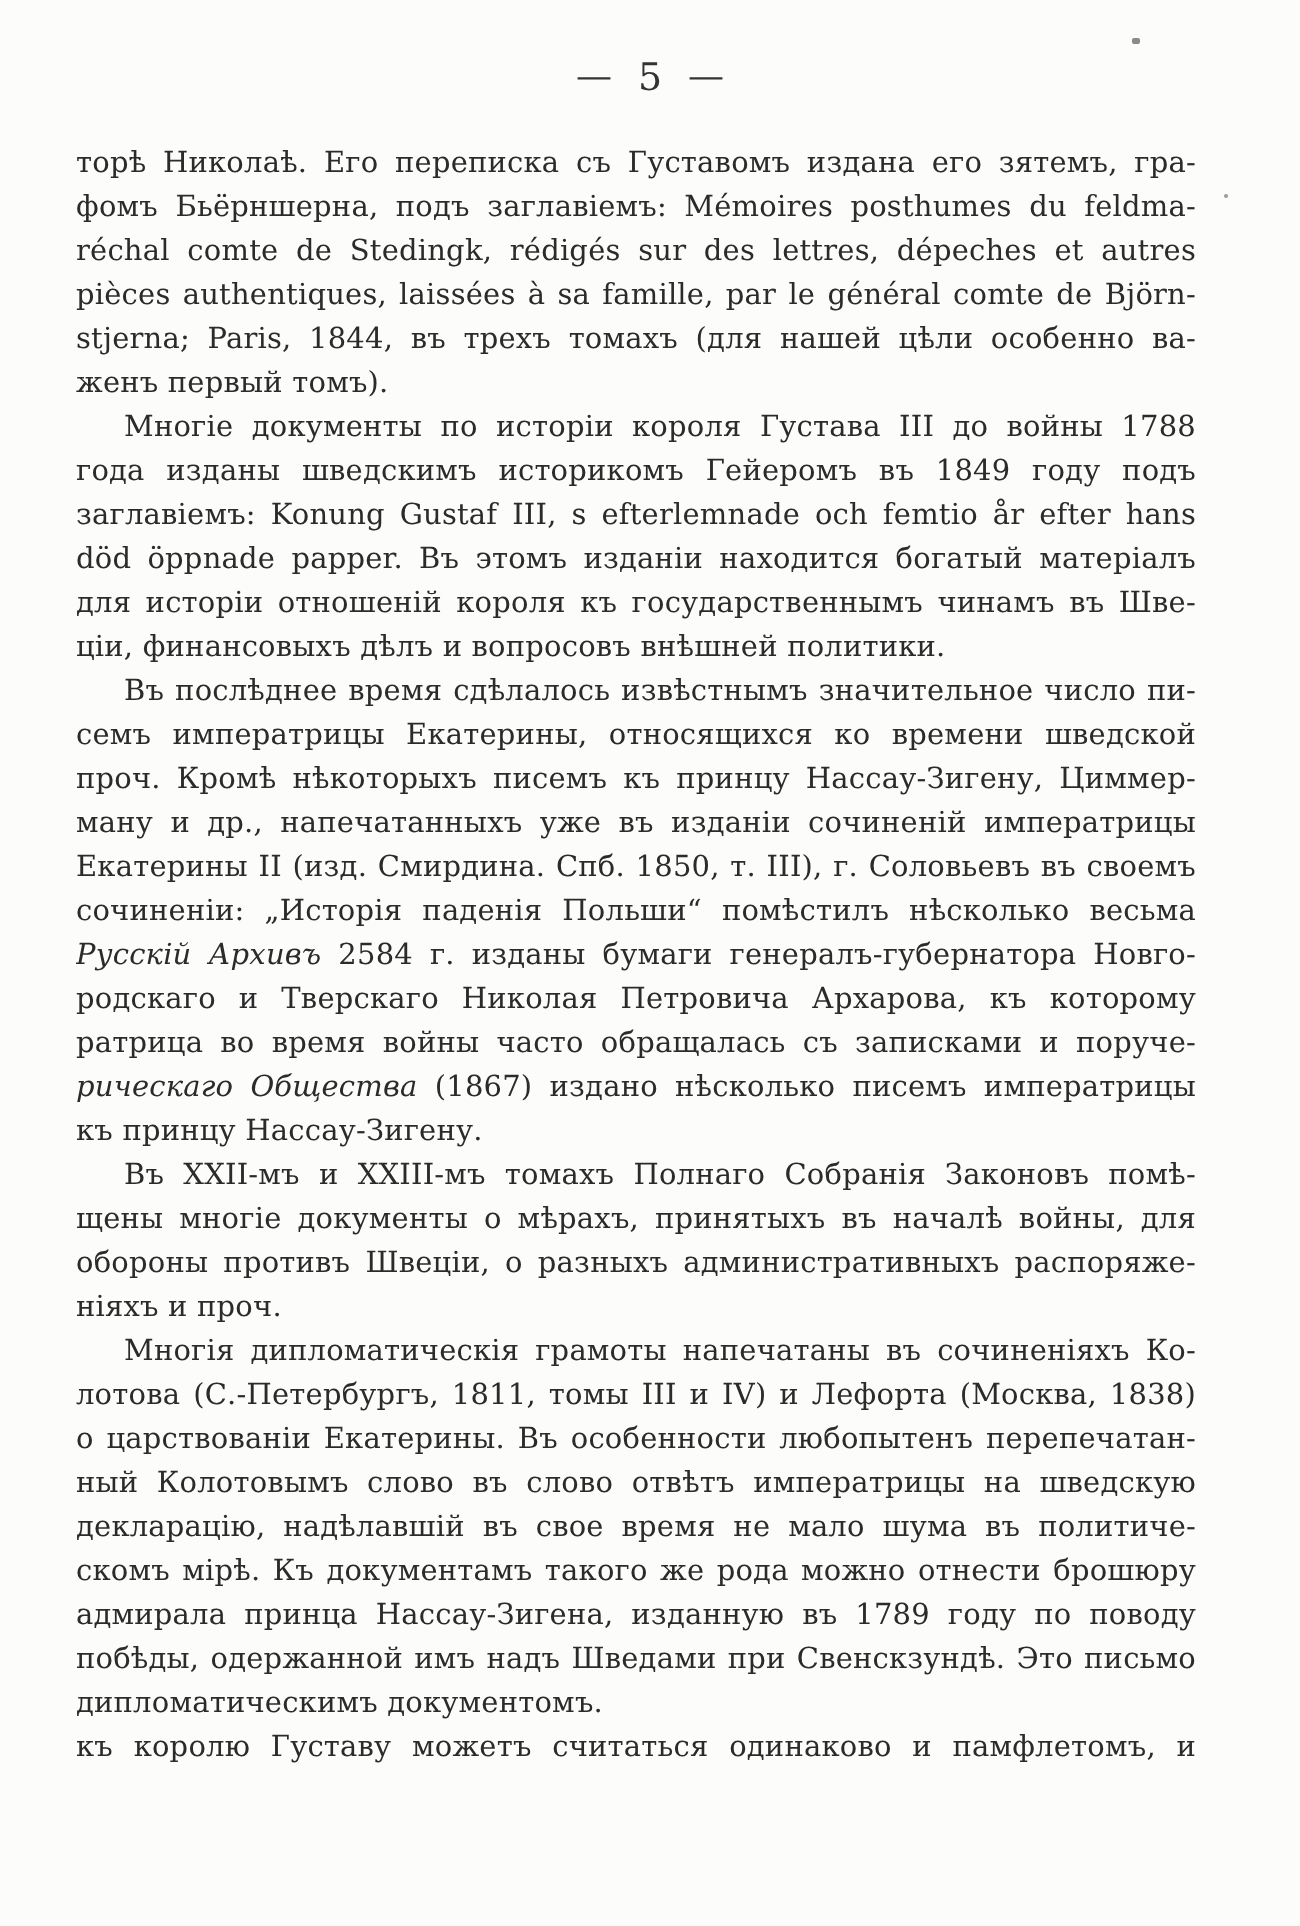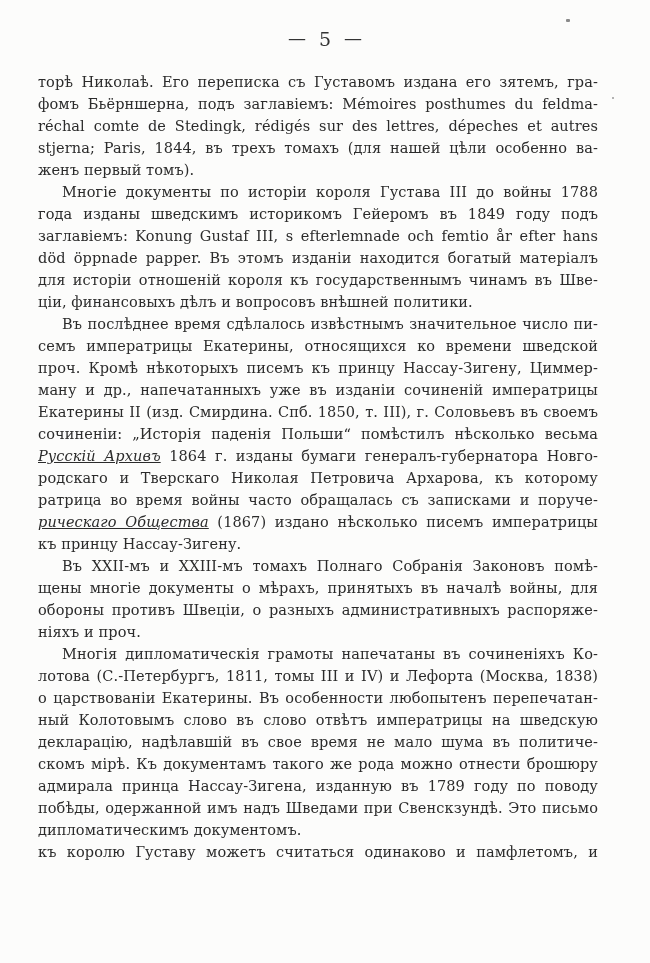--- a/index.html
+++ b/index.html
@@ -91,6 +91,7 @@
         <div class="line"><span class="run">торѣ Николаѣ. Его переписка съ Густавомъ издана его зятемъ, гра-</span></div>
         <div class="line"><span class="run">фомъ Бьёрншерна, подъ заглавіемъ: Mémoires posthumes du feldma-</span></div>
         <div class="line"><span class="run">réchal comte de Stedingk, rédigés sur des lettres, dépeches et autres</span></div>
+        <div class="line"><span class="run">pièces authentiques, laissées à sa famille, par le général comte de Björn-</span></div>
         <div class="line"><span class="run">stjerna; Paris, 1844, въ трехъ томахъ (для нашей цѣли особенно ва-</span></div>
         <div class="line last"><span class="run">женъ первый томъ).</span></div>
       </div>

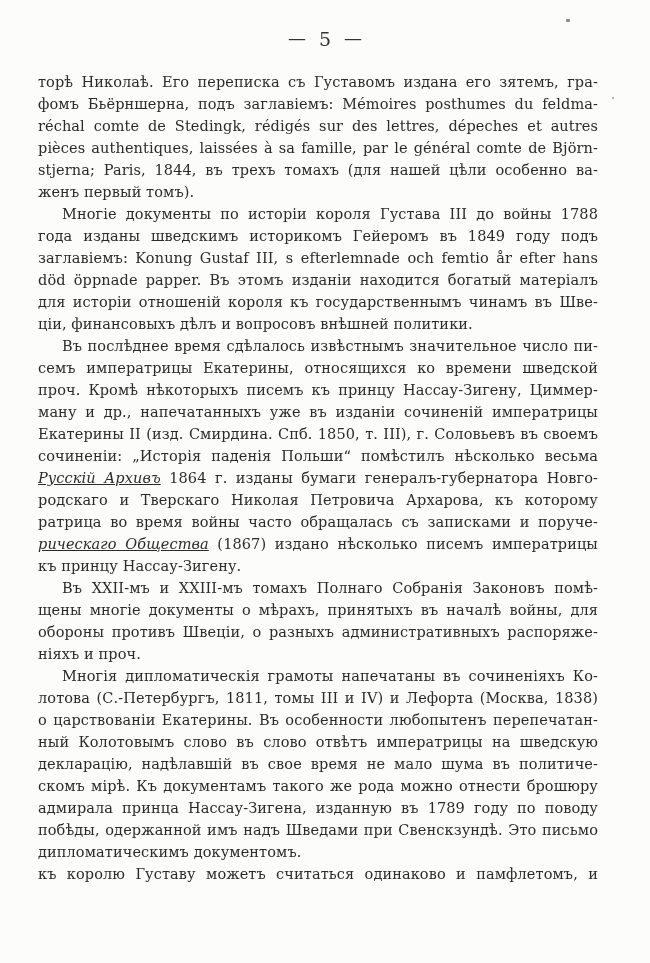--- a/index.html
+++ b/index.html
@@ -66,7 +66,6 @@
   }
   .run.italic {
     font-style: italic;
-    text-decoration: underline;
   }
   .ink-speck {
     position: absolute;

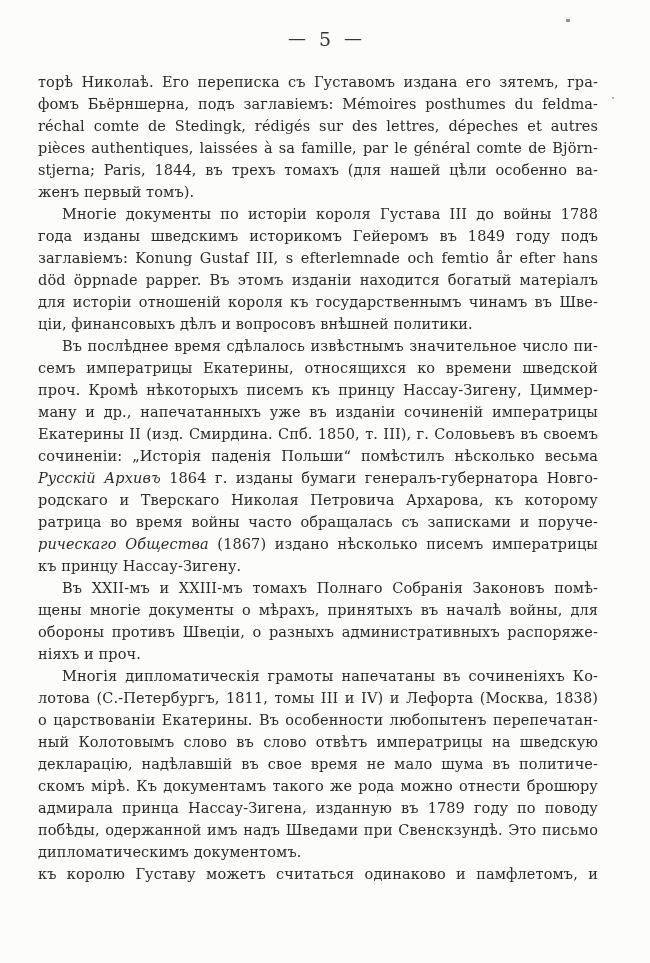--- a/index.html
+++ b/index.html
@@ -109,7 +109,7 @@
         <div class="line"><span class="run">ману и др., напечатанныхъ уже въ изданіи сочиненій императрицы</span></div>
         <div class="line"><span class="run">Екатерины II (изд. Смирдина. Спб. 1850, т. III), г. Соловьевъ въ своемъ</span></div>
         <div class="line"><span class="run">сочиненіи: „Исторія паденія Польши“ помѣстилъ нѣсколько весьма</span></div>
-        <div class="line"><span class="run italic">Русскій Архивъ</span><span class="run"> 1864 г. изданы бумаги генералъ-губернатора Новго-</span></div>
+        <div class="line"><span class="run italic">Русскій Архивъ</span><span class="run"> 2584 г. изданы бумаги генералъ-губернатора Новго-</span></div>
         <div class="line"><span class="run">родскаго и Тверскаго Николая Петровича Архарова, къ которому импе-</span></div>
         <div class="line"><span class="run">ратрица во время войны часто обращалась съ записками и поруче-</span></div>
         <div class="line"><span class="run italic">рическаго Общества</span><span class="run"> (1867) издано нѣсколько писемъ императрицы</span></div>

